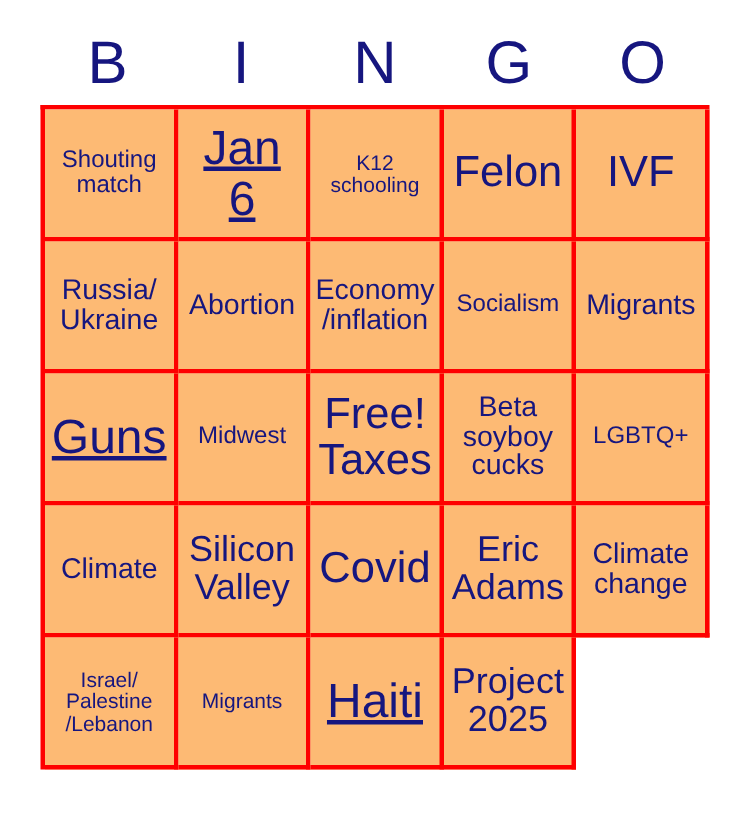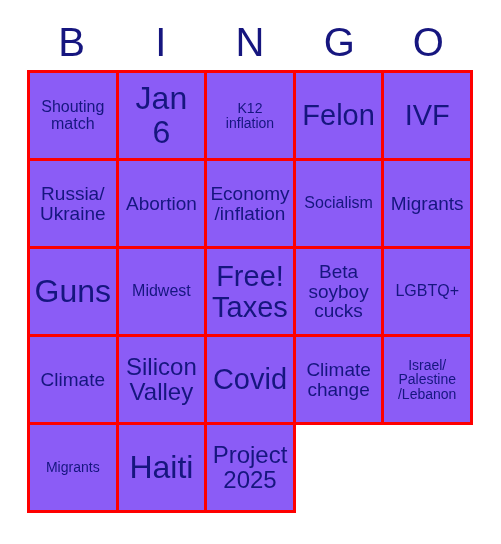--- a/index.html
+++ b/index.html
@@ -62,7 +62,7 @@
     color: #16167f;
     padding: 1px 3px;
     overflow: hidden;
-    background: #8b5cf6;
+    background: #fdba74;
   }
   .cell .txt {
     display: block;

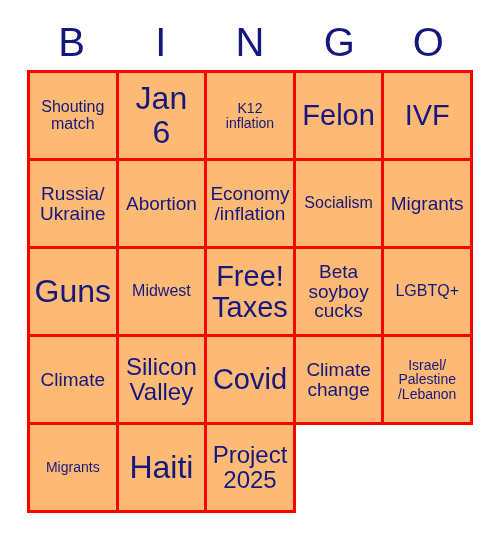--- a/index.html
+++ b/index.html
@@ -76,7 +76,7 @@
   .s-md .txt { font-size: 19px; }
   .s-lg .txt { font-size: 24px; }
   .s-xl .txt { font-size: 29px; }
-  .s-xxl .txt { font-size: 32px; }
+  .s-xxl .txt { font-size: 32px; text-decoration: underline; }
 </style>
 </head>
 <body>

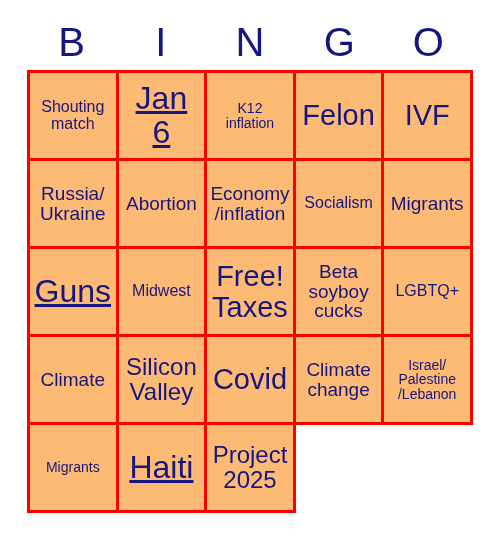--- a/index.html
+++ b/index.html
@@ -103,7 +103,7 @@
       </div>
     <div class="cell s-xs">
         <span class="txt">K12
-inflation</span>
+schooling</span>
       </div>
     <div class="cell s-xl">
         <span class="txt">Felon</span>

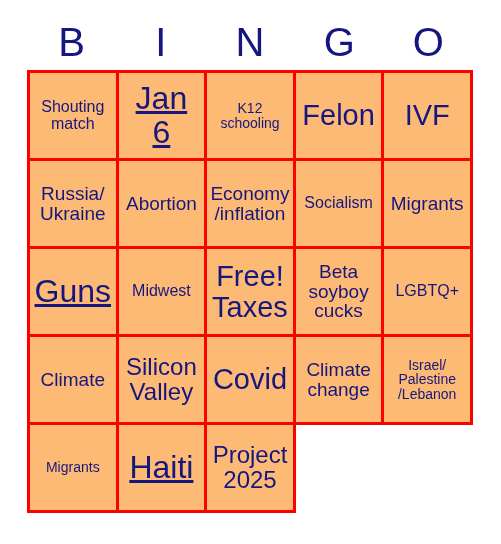--- a/index.html
+++ b/index.html
@@ -159,6 +159,10 @@
     <div class="cell s-xl">
         <span class="txt">Covid</span>
       </div>
+    <div class="cell s-lg">
+        <span class="txt">Eric
+Adams</span>
+      </div>
     <div class="cell s-md">
         <span class="txt">Climate
 change</span>

